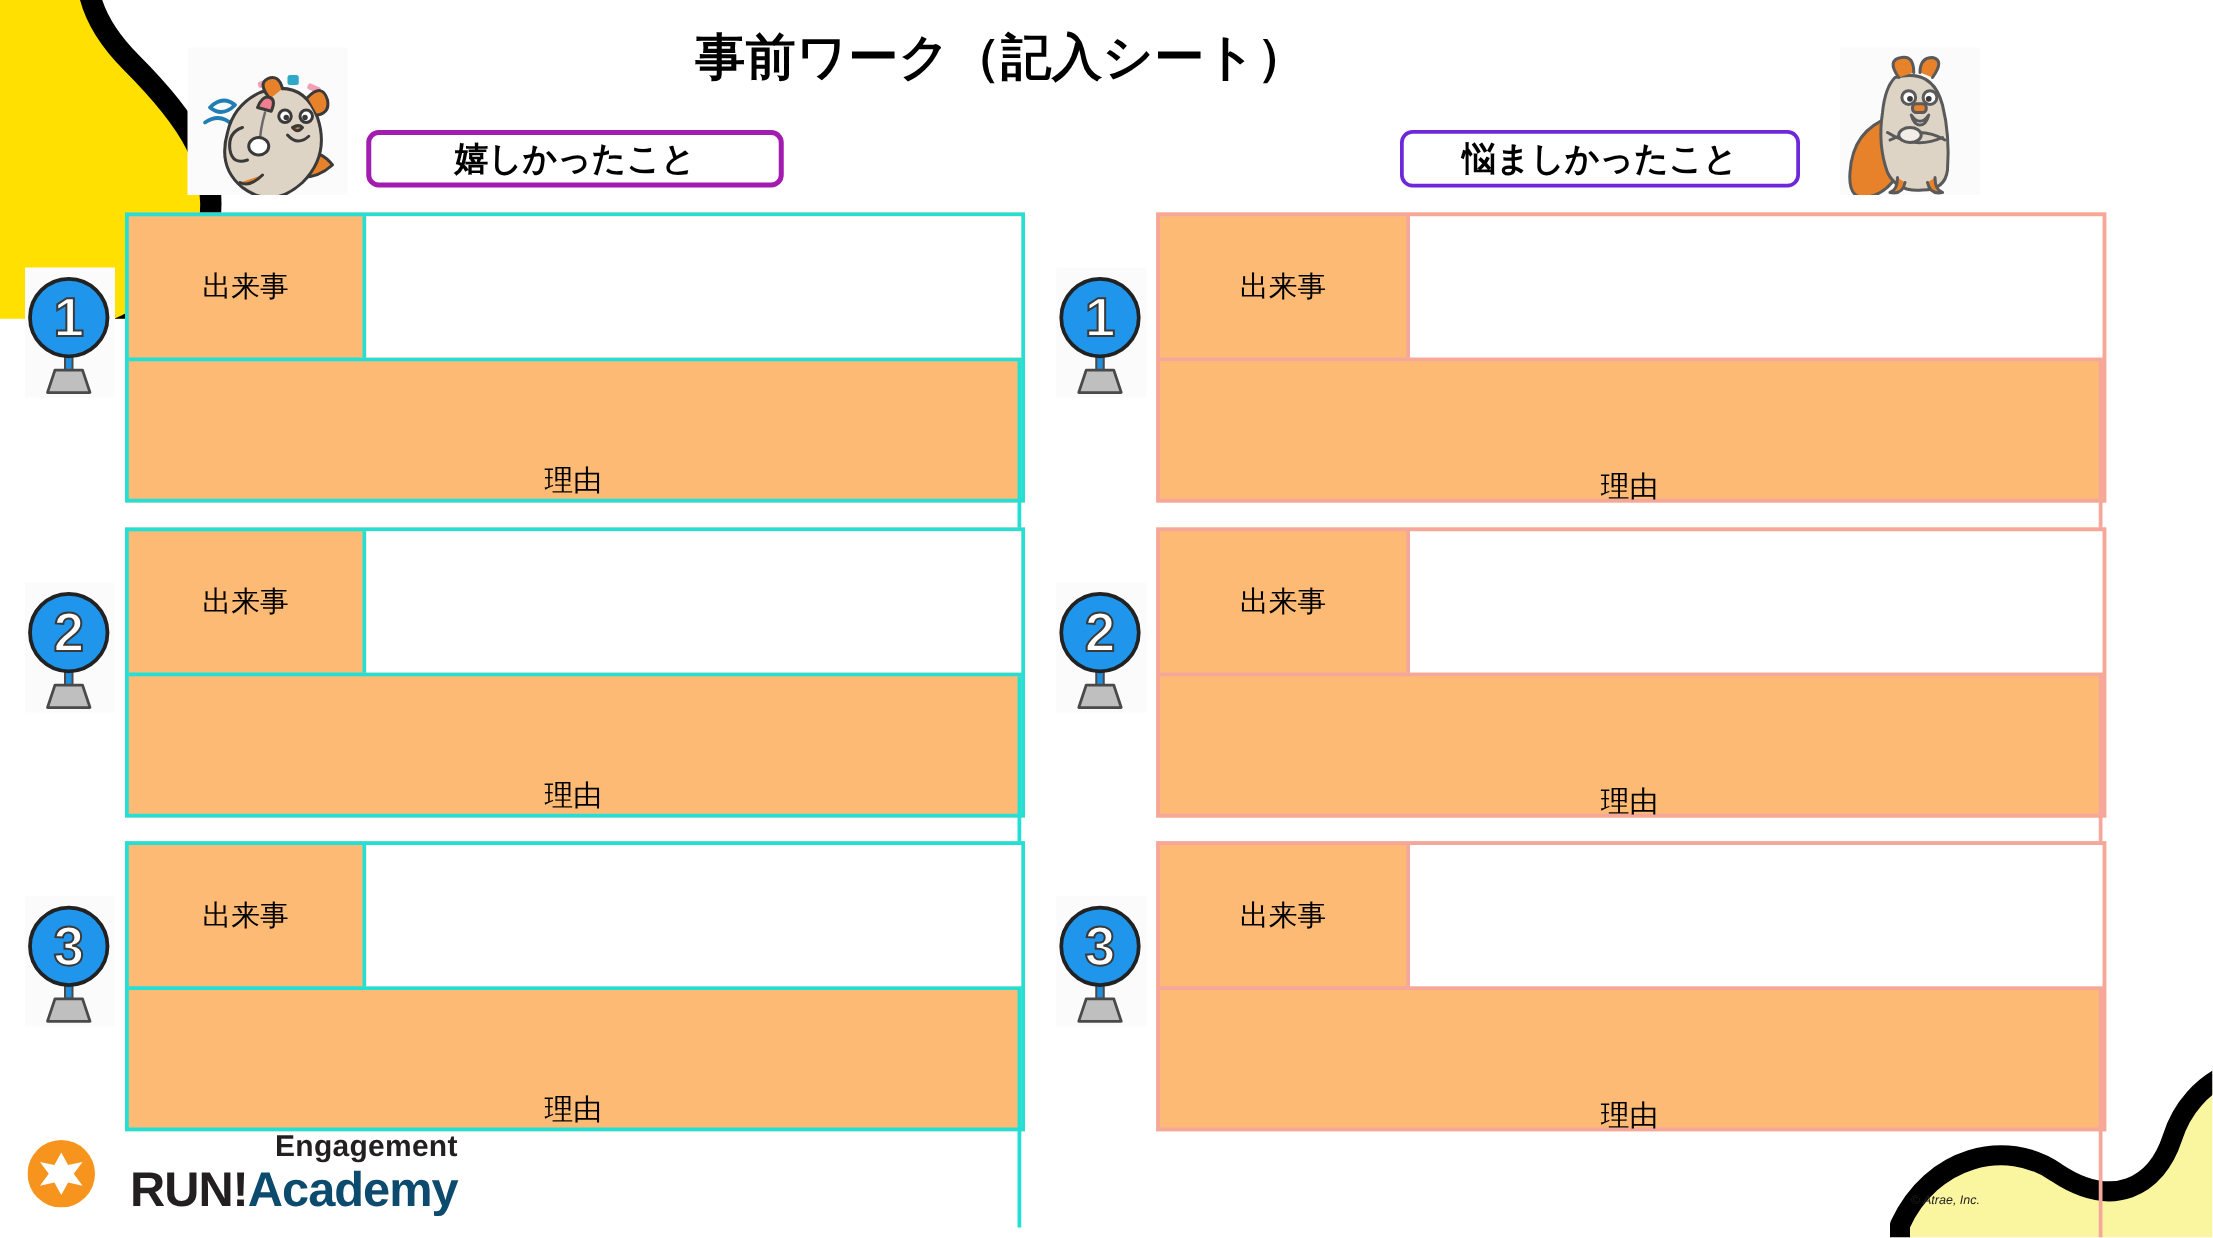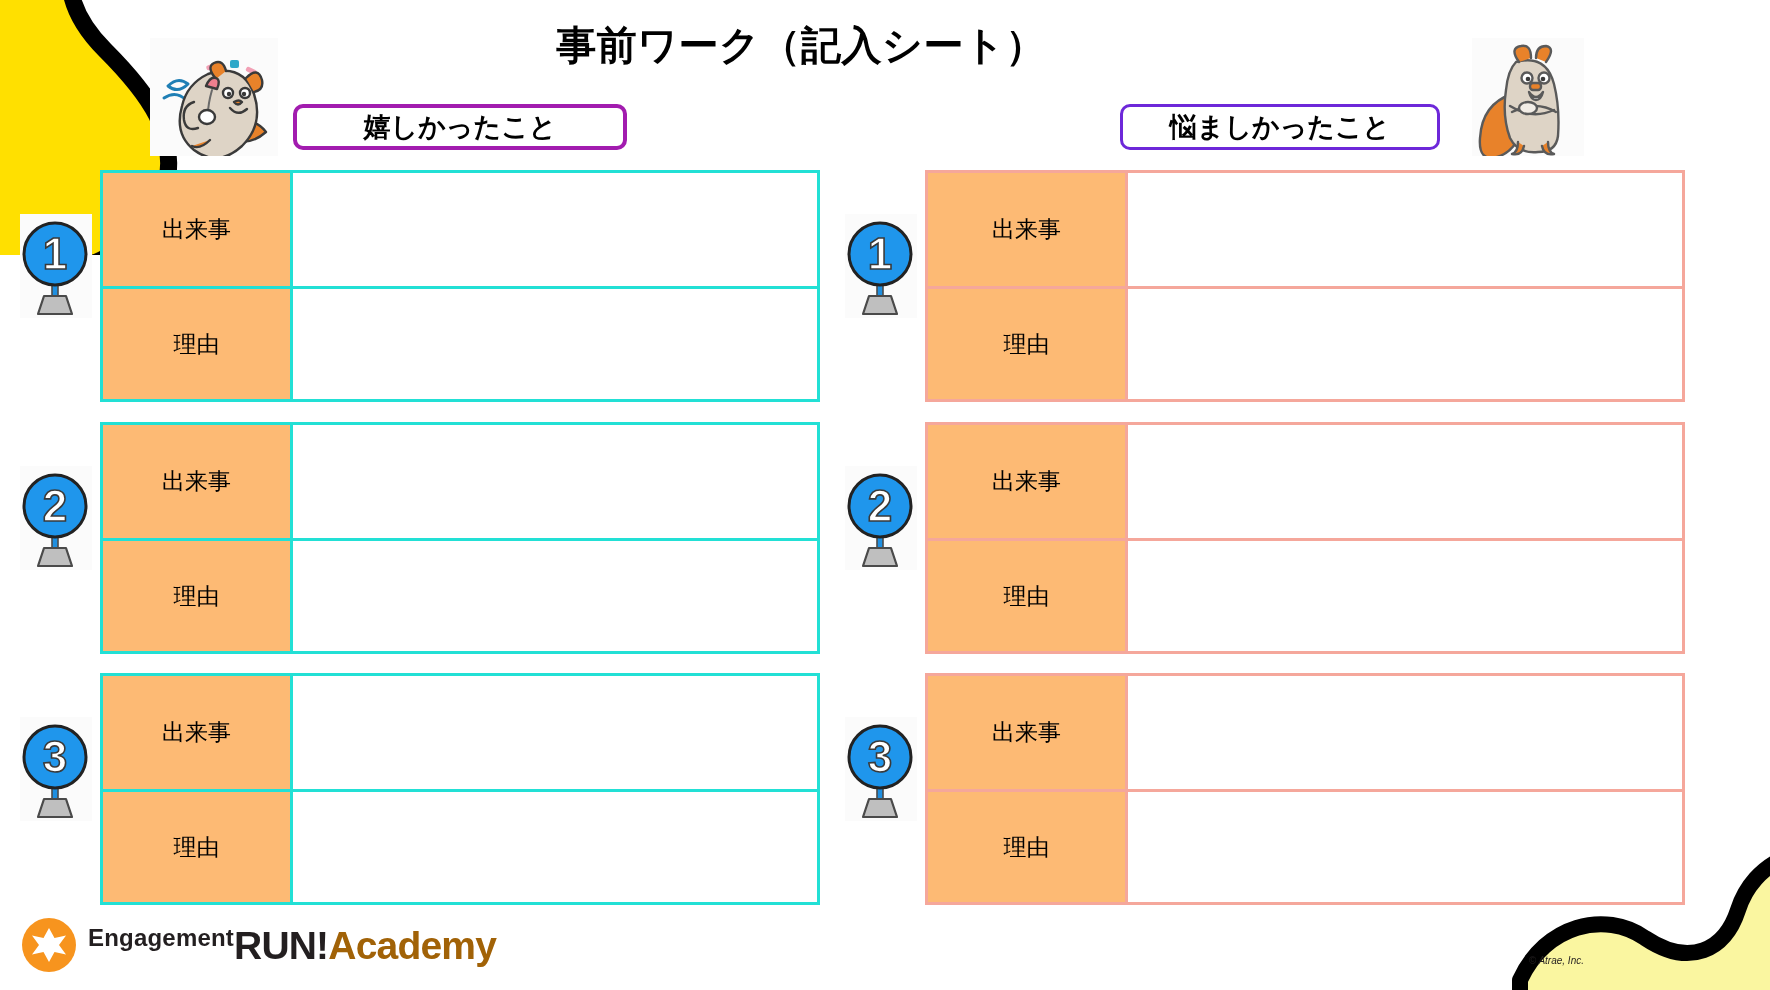--- a/index.html
+++ b/index.html
@@ -96,7 +96,7 @@
     height: 113px;
     box-sizing: border-box;
   }
-  .trow + .trow { border-top-style: solid; border-top-width: 3px; }
+  .trow + .trow { border-top-style: solid; border-top-width: 3px; flex-direction: column; }
   .tbl-teal .trow + .trow { border-top-color: #22E0D5; }
   .tbl-pink .trow + .trow { border-top-color: #F5A79B; }
 

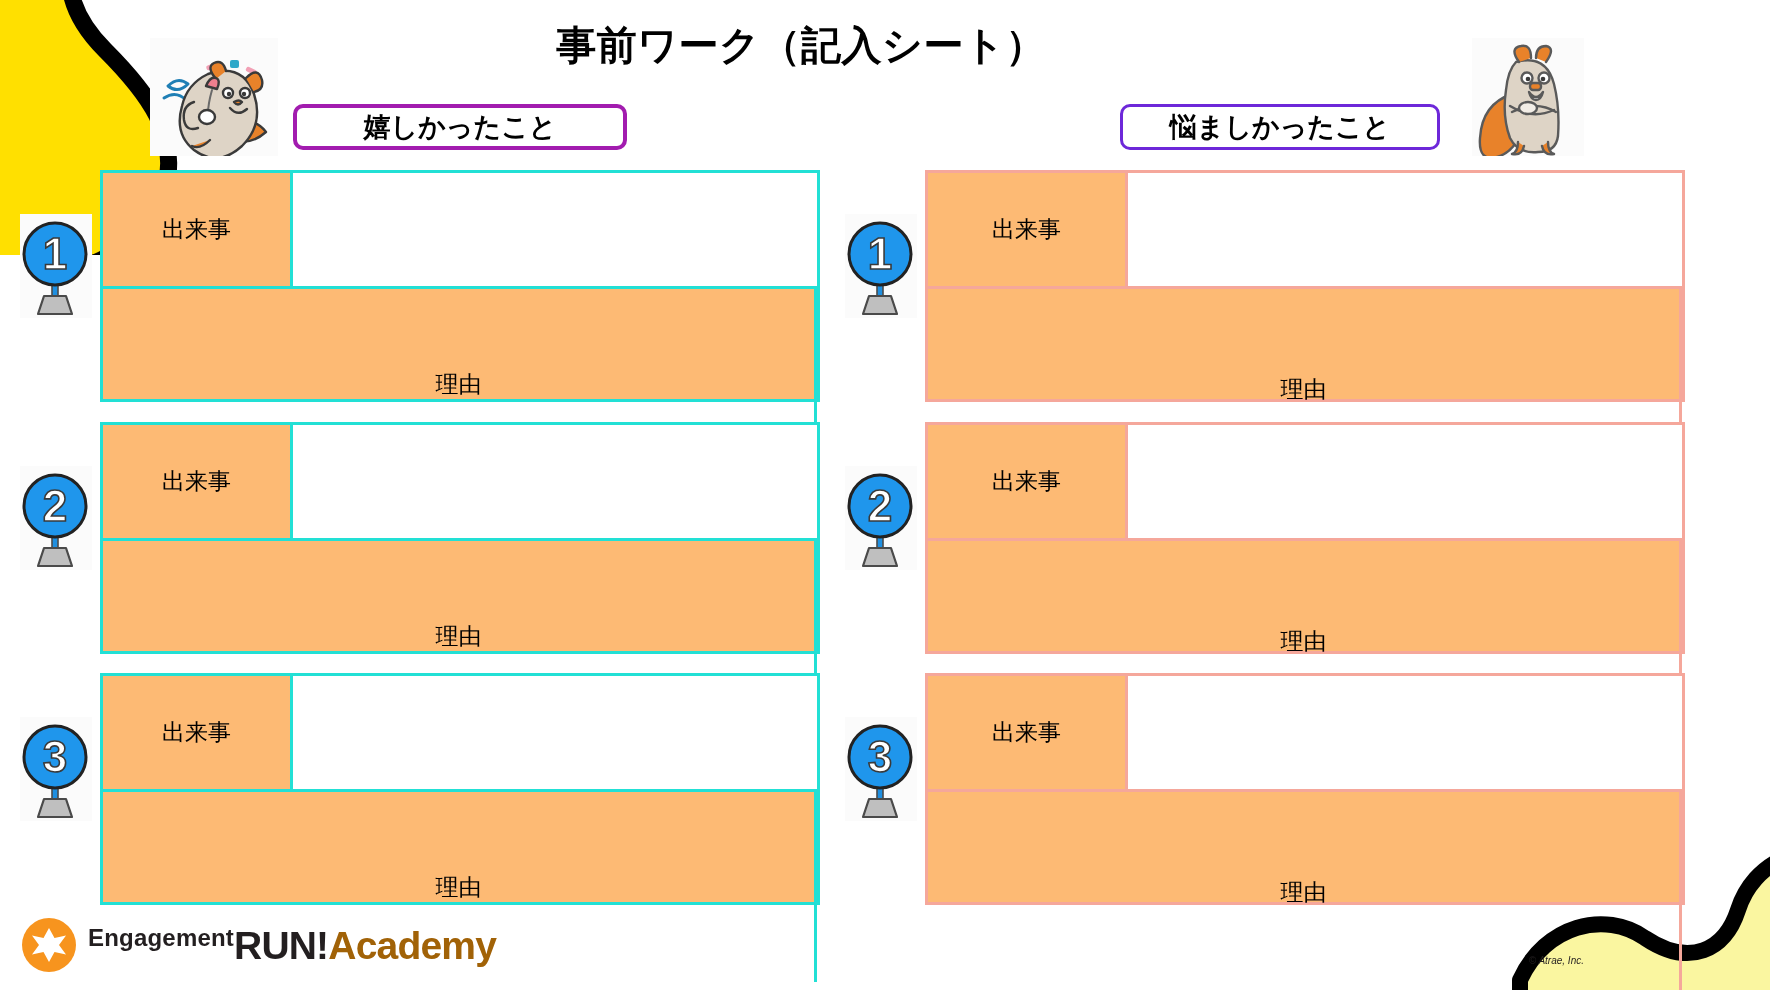--- a/index.html
+++ b/index.html
@@ -130,7 +130,7 @@
     gap: 12px;
   }
   .logo-mark { width: 54px; height: 54px; flex: 0 0 54px; }
-  .logo-words { display: flex; flex-direction: row; line-height: 1; }
+  .logo-words { display: flex; flex-direction: column; line-height: 1; align-items: flex-end; }
   .logo-top {
     font-size: 24px;
     font-weight: bold;

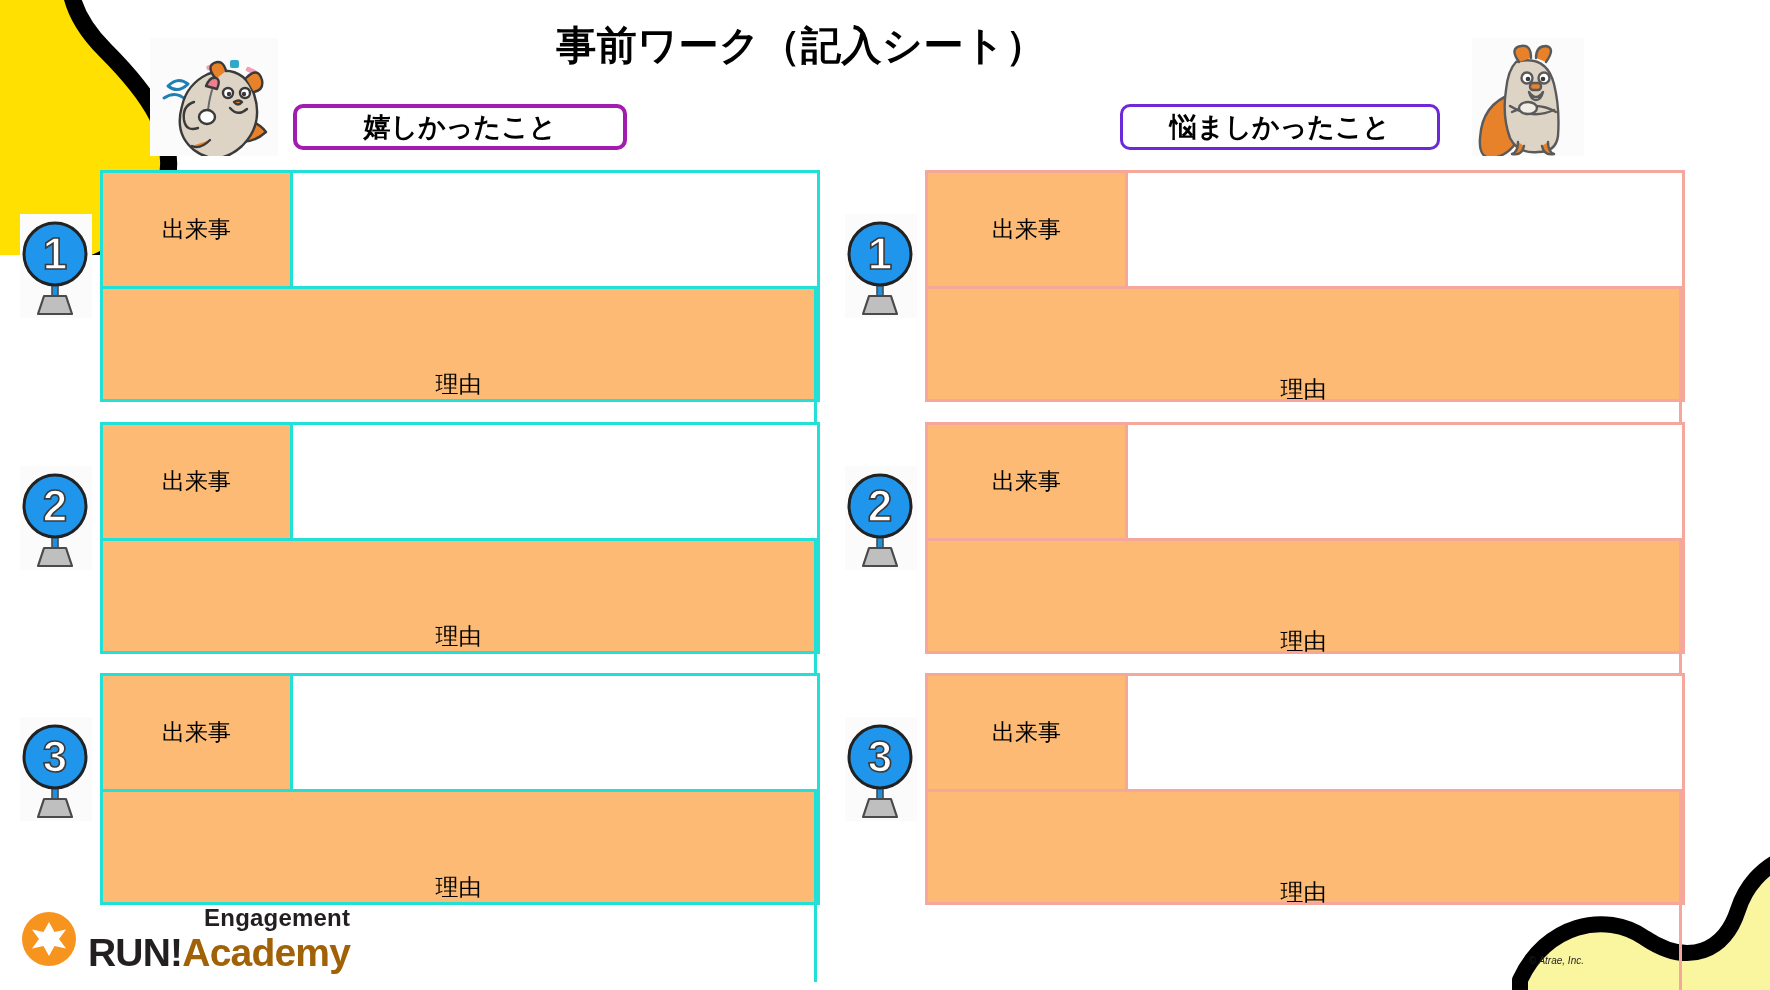--- a/index.html
+++ b/index.html
@@ -143,7 +143,7 @@
     font-weight: bold;
     letter-spacing: -0.8px;
   }
-  .logo-run { color: #231f20; }
+  .logo-run { color: #231f20; margin-left: 16px; }
   .logo-academy { color: #a16207; }
 
   .copyright {

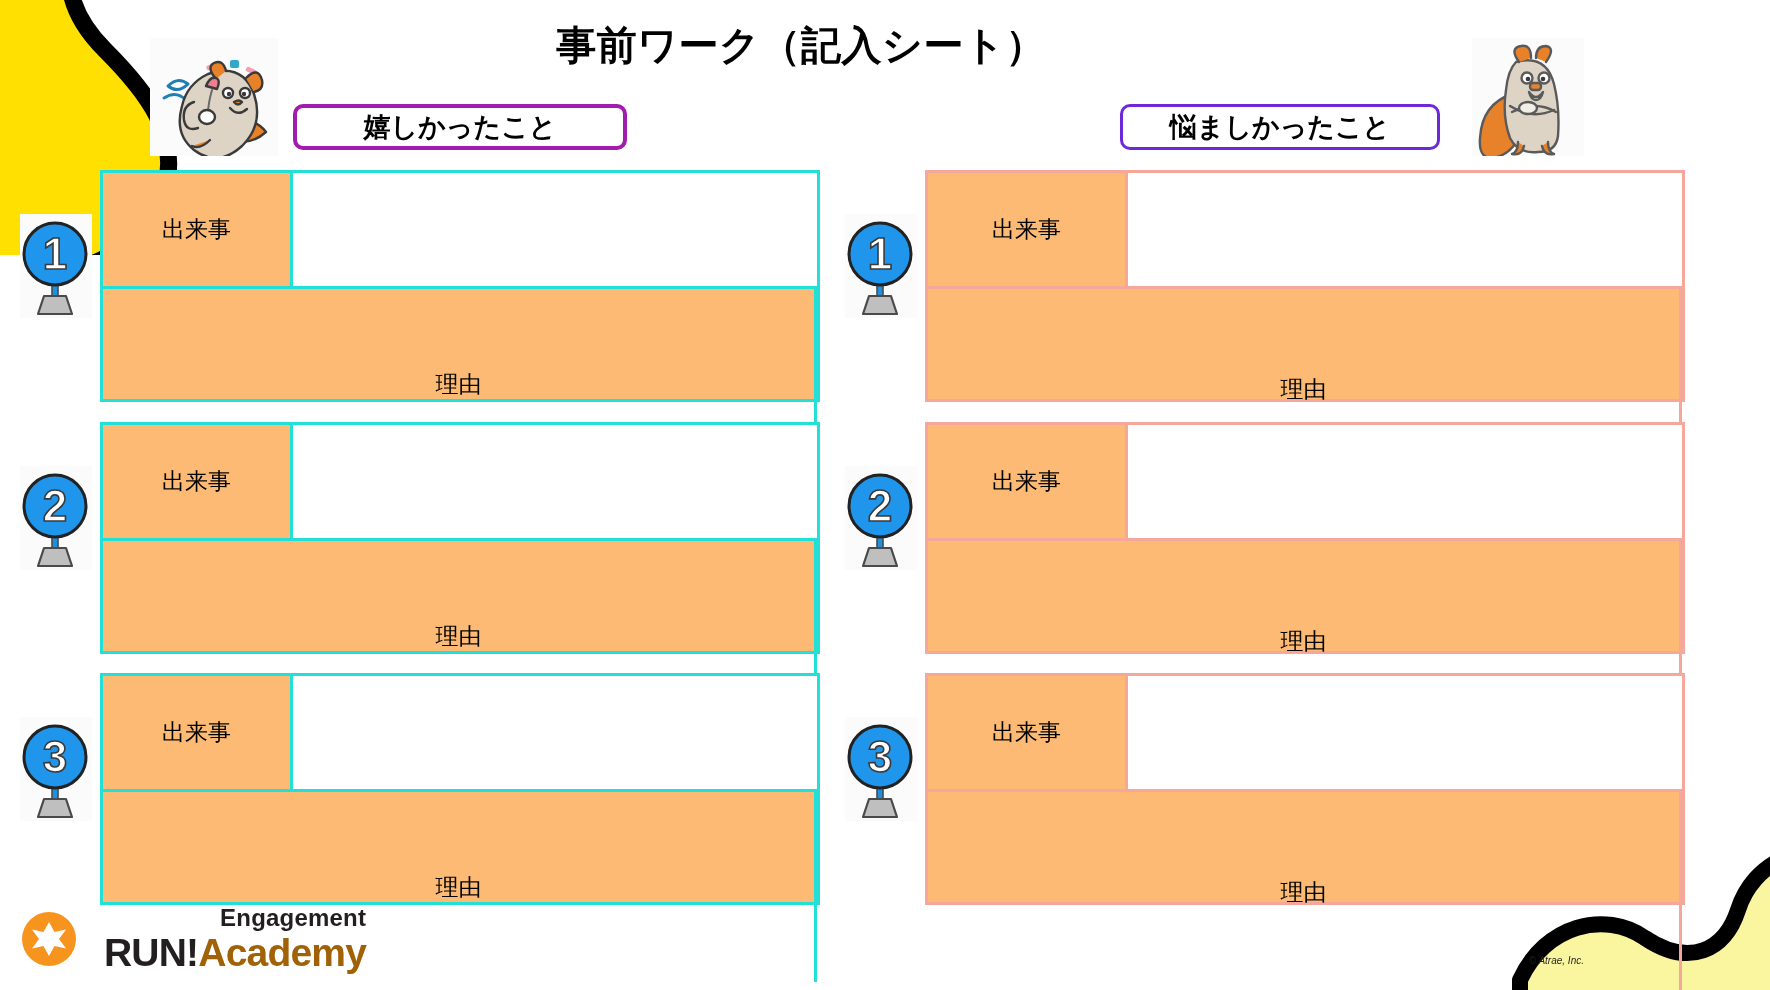--- a/index.html
+++ b/index.html
@@ -144,7 +144,7 @@
     letter-spacing: -0.8px;
   }
   .logo-run { color: #231f20; margin-left: 16px; }
-  .logo-academy { color: #a16207; }
+  .logo-academy { color: #0c4a6e; }
 
   .copyright {
     position: absolute;

